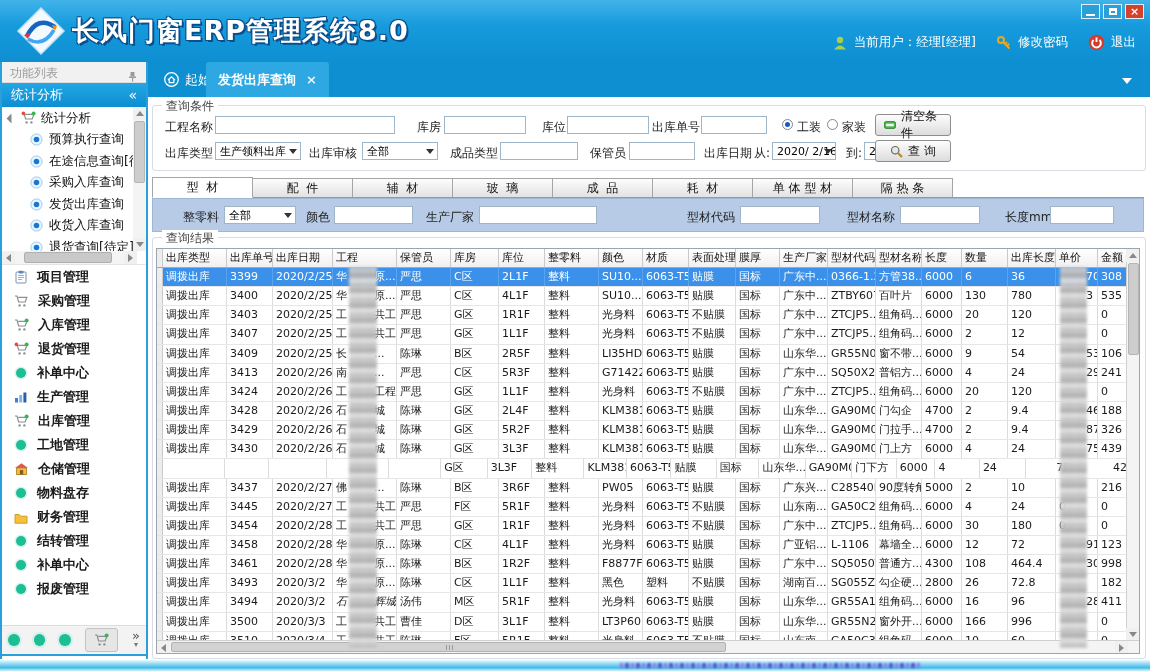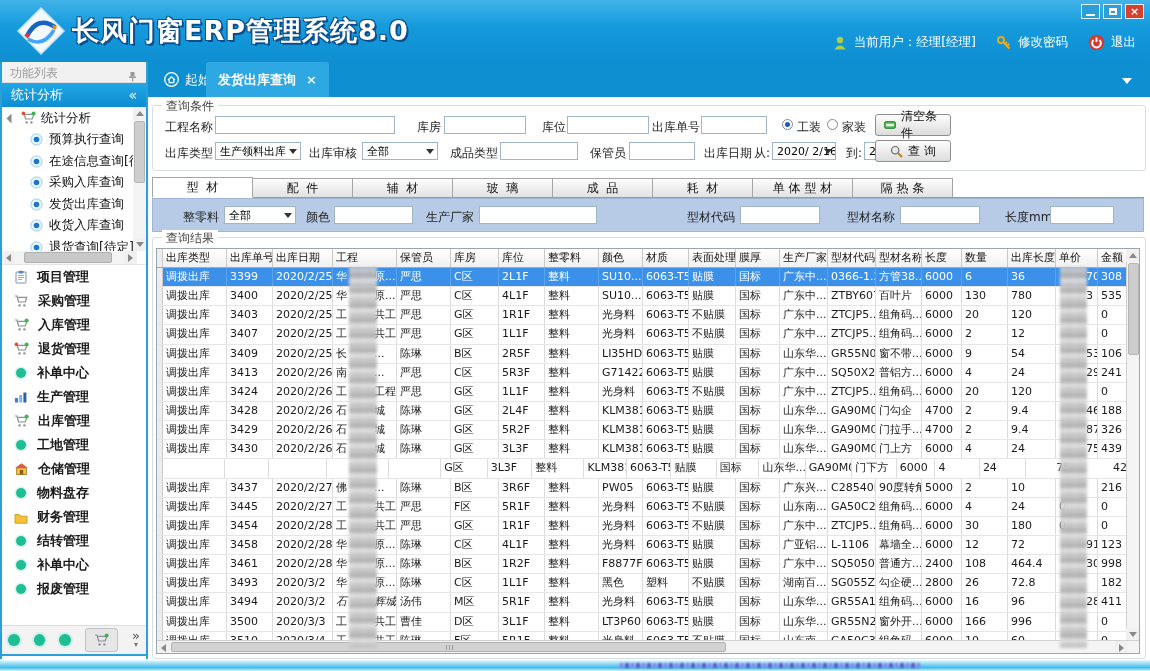--- a/index.html
+++ b/index.html
@@ -914,7 +914,7 @@
                 <div class="cell" style="width: 48px;">广东中...</div>
                 <div class="cell" style="width: 48px;">SQ5050T20</div>
                 <div class="cell" style="width: 46px;">普通方...</div>
-                <div class="cell" style="width: 40px;">2400</div>
+                <div class="cell" style="width: 40px;">4300</div>
                 <div class="cell" style="width: 46px;">108</div>
                 <div class="cell" style="width: 48px;">464.4</div>
                 <div class="cell" style="width: 42px;"><span></span><span class="bgap"></span><span>306</span></div>

